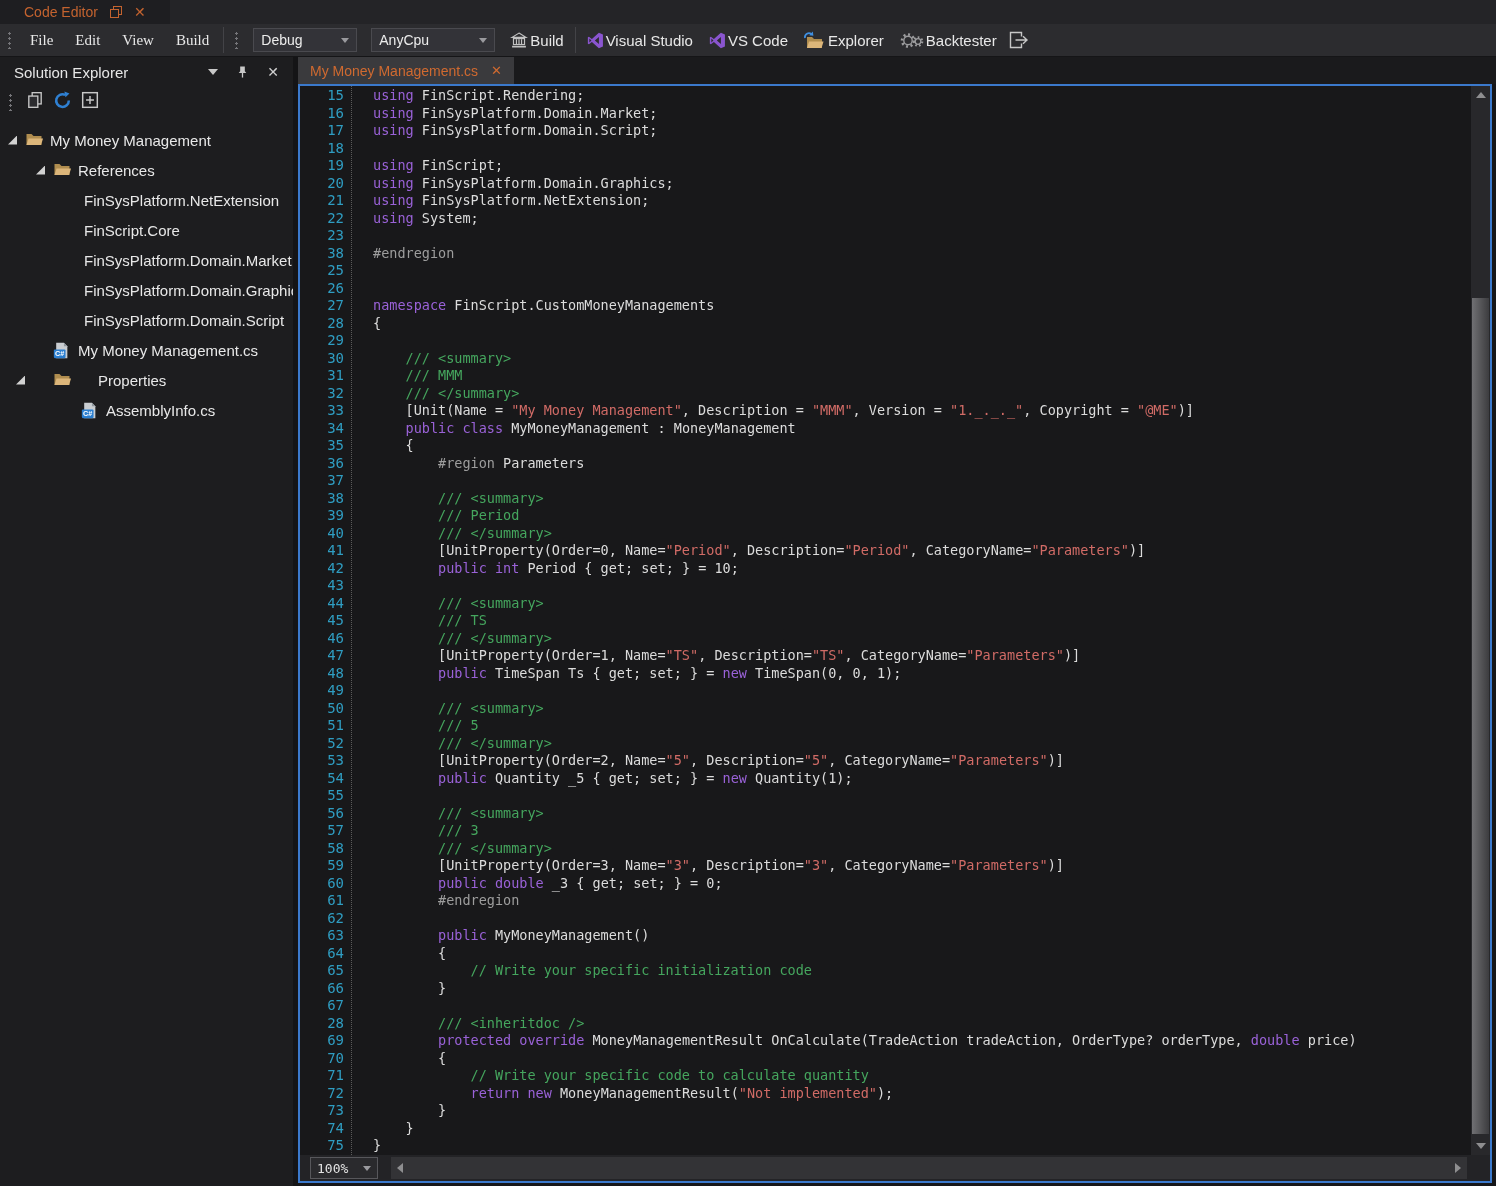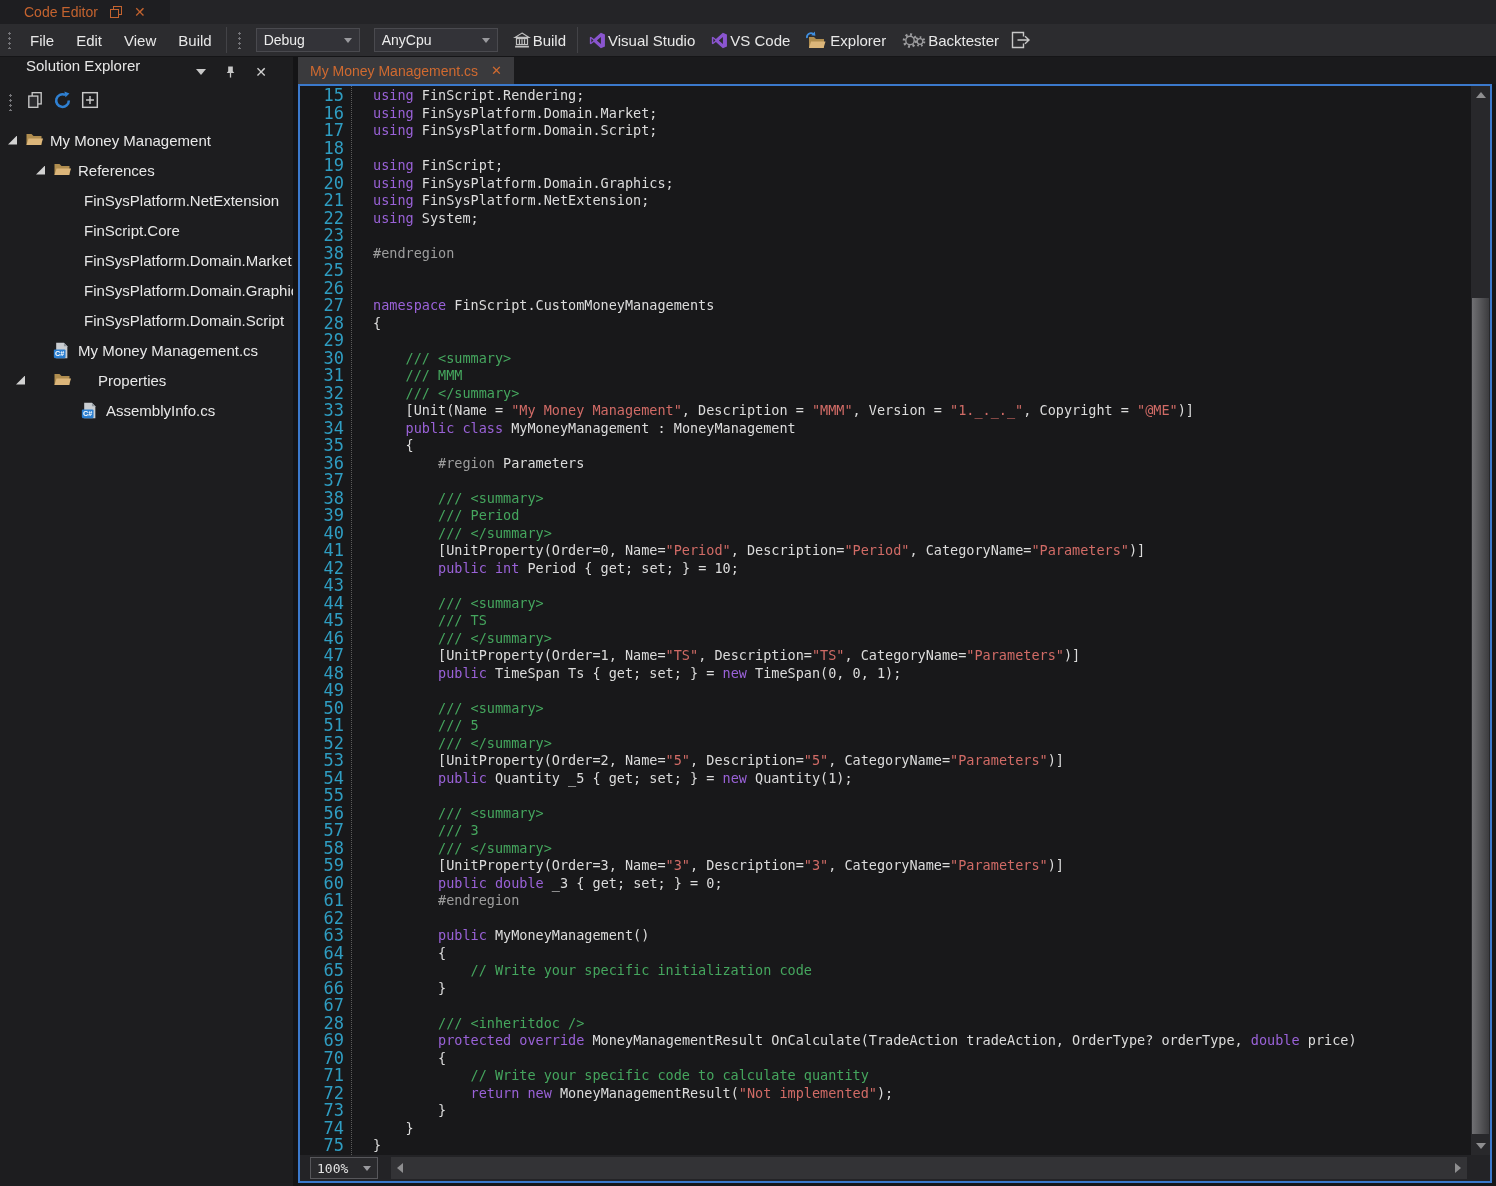--- a/index.html
+++ b/index.html
@@ -22,7 +22,7 @@
   
   .menubar{height:33px;background:#2c2c2f;border-bottom:1px solid #151517;display:flex;align-items:center;}
   .grip{width:5px;height:18px;margin:0 7px;background-image:radial-gradient(circle,#76767a 1.1px,transparent 1.3px);background-size:5px 5px;}
-  .menu-item{color:#e8e8e8;font-size:15px;padding:0 11px;cursor:default;}
+  .menu-item{color:#e8e8e8;font-size:15px;padding:0 11px;cursor:default;font-family:Liberation Serif, serif;}
   .vsep{width:1px;height:26px;background:#434347;margin:0 3px;}
   .combo{height:24px;background:#333338;border:1px solid #4a4a4f;color:#ececec;font-size:14px;
          display:flex;align-items:center;justify-content:space-between;padding:0 7px;margin:0 7px;}

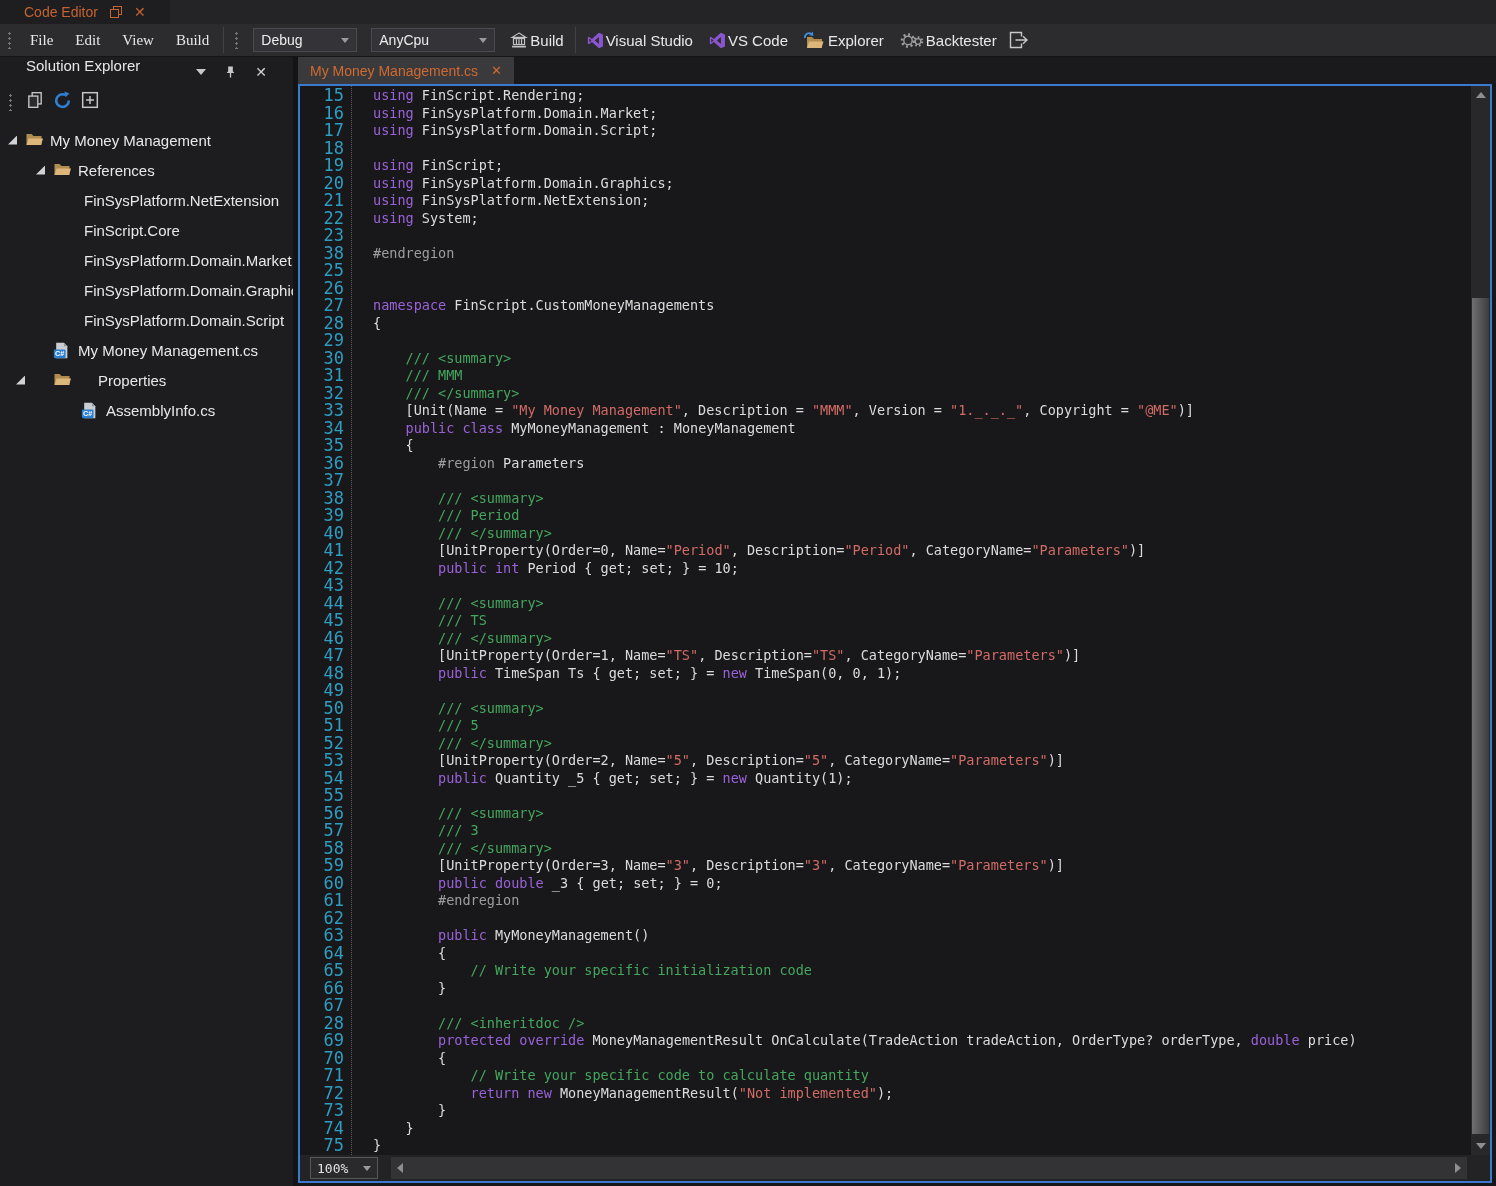--- a/index.html
+++ b/index.html
@@ -35,7 +35,7 @@
 
   
   .sepanel{width:298px;background:#1d1d1f;border-right:5px solid #141416;display:flex;flex-direction:column;}
-  .se-header{height:30px;display:flex;padding:0 26px;color:#e6e6e6;font-size:15px;}
+  .se-header{height:30px;display:flex;align-items:center;padding:0 14px;color:#e6e6e6;font-size:15px;}
   .se-header .sp{flex:1;}
   .se-hicon{color:#c8c8c8;margin-left:18px;display:flex;align-items:center;cursor:default;}
   .chev{width:0;height:0;border-left:5px solid transparent;border-right:5px solid transparent;border-top:6px solid #c8c8c8;}

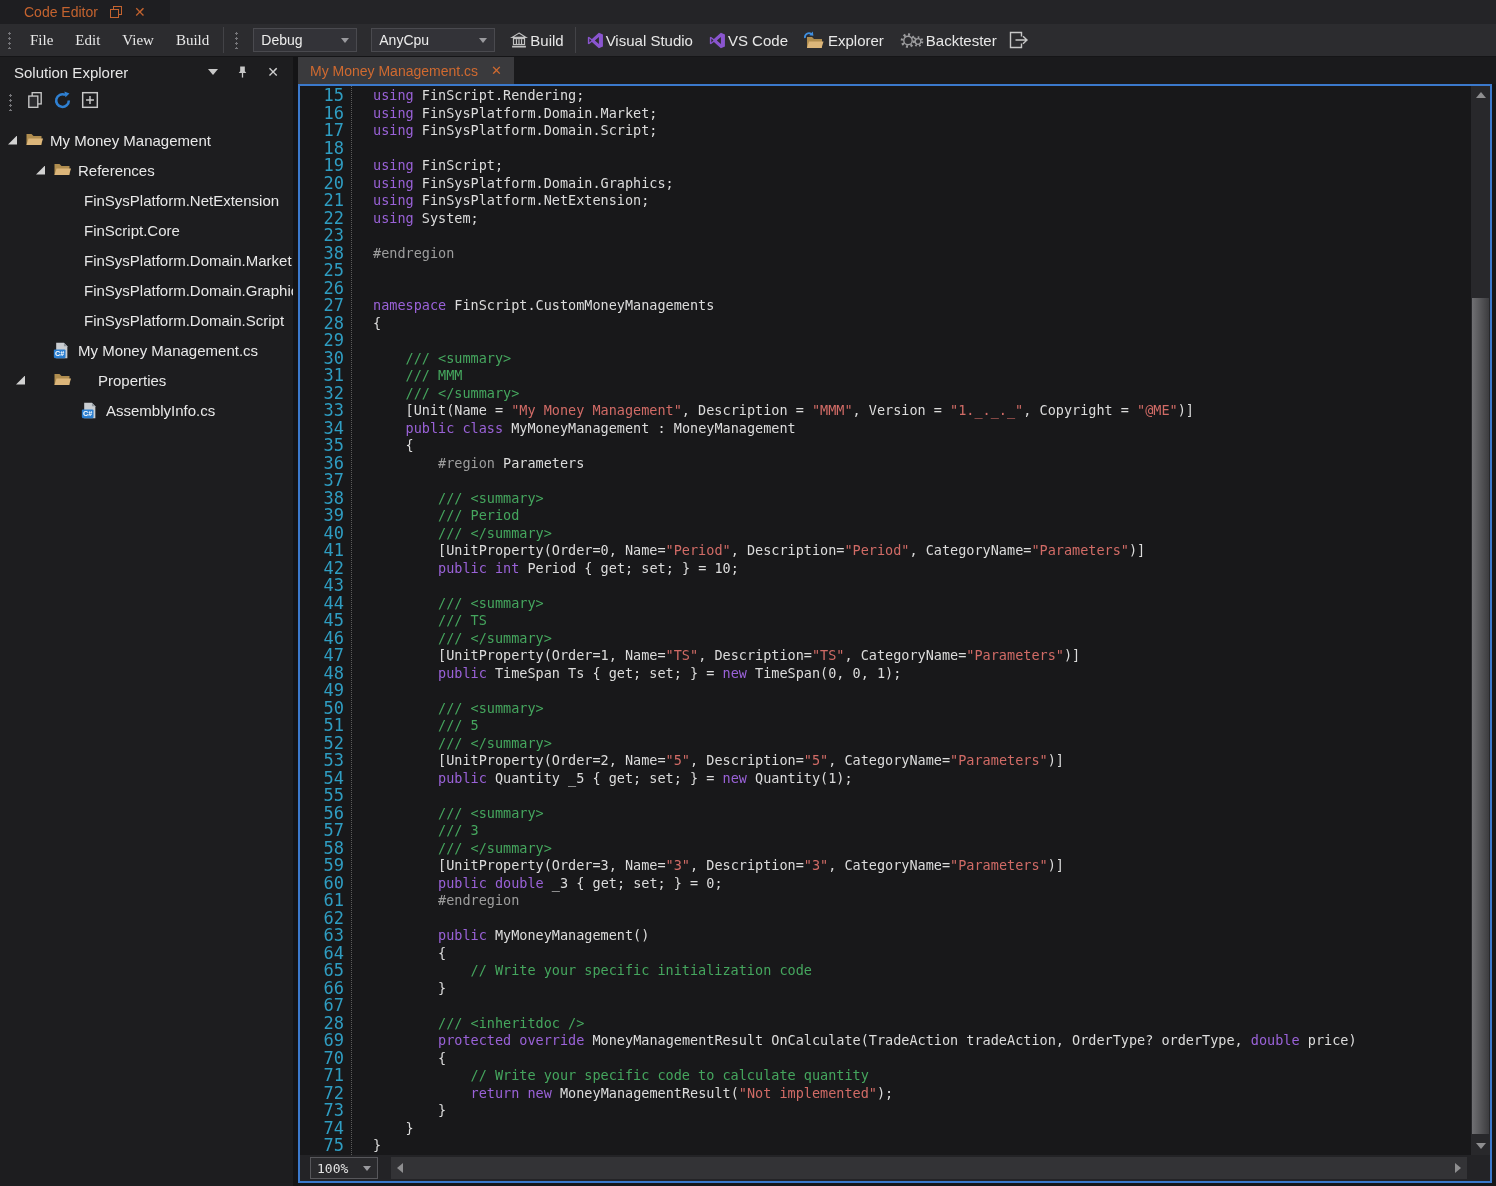--- a/index.html
+++ b/index.html
@@ -56,7 +56,7 @@
   .editor-box{flex:1;margin:0 4px 3px 0;border:2px solid var(--border-blue);background:#18181a;display:flex;flex-direction:column;min-height:0;}
   .editor-main{flex:1;display:flex;min-height:0;}
   .gutter{width:52px;flex:none;padding:1px 7px 0 0;text-align:right;border-right:1px dotted #5b5b5b;
-          font-family:"DejaVu Sans Mono","Liberation Mono",monospace;font-size:17px;line-height:17.5px;color:var(--line-number);}
+          font-family:"DejaVu Sans Mono","Liberation Mono",monospace;font-size:14px;line-height:17.5px;color:var(--line-number);}
   .code{flex:1;padding:1px 0 0 21px;font-family:"DejaVu Sans Mono","Liberation Mono",monospace;
         font-size:13.5px;line-height:17.5px;color:var(--code-default);white-space:pre;overflow:hidden;}
   .tk-k{color:var(--keyword);} .tk-d{color:var(--code-default);} .tk-s{color:var(--string);}

